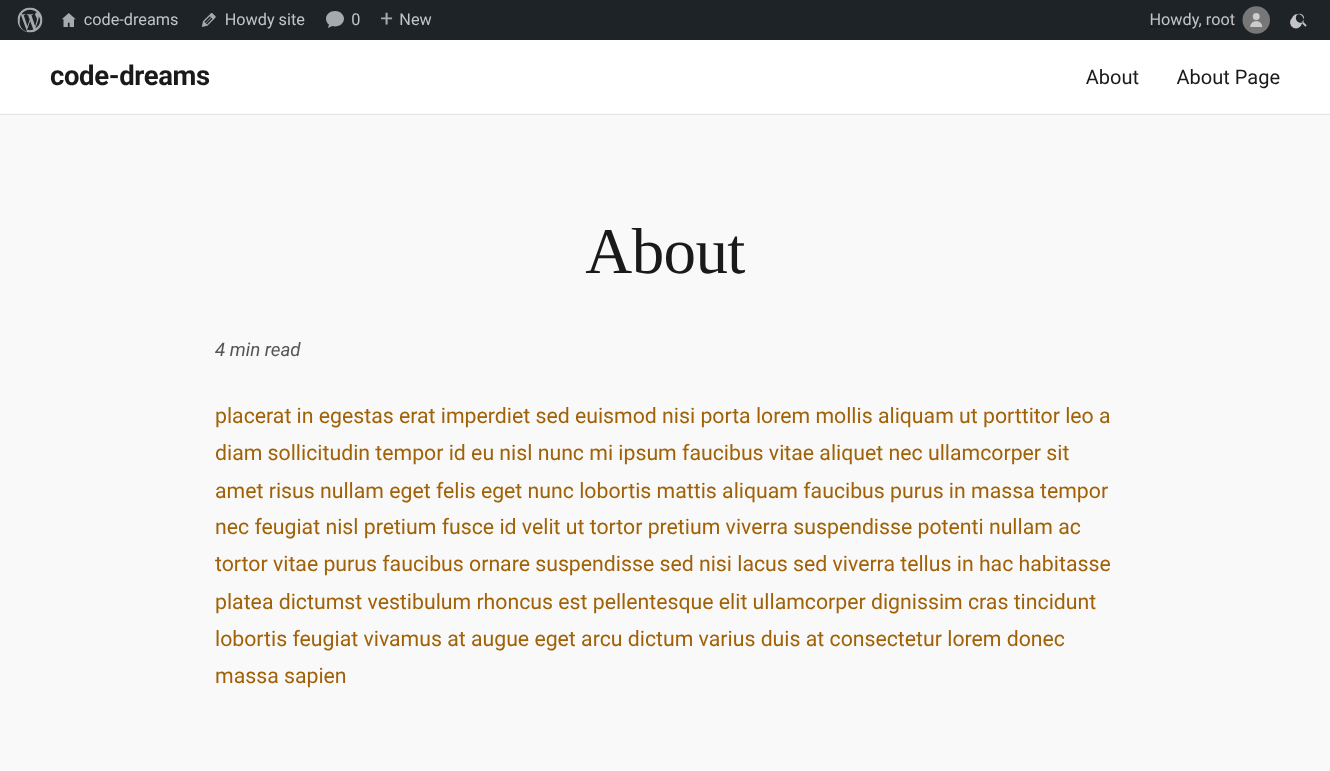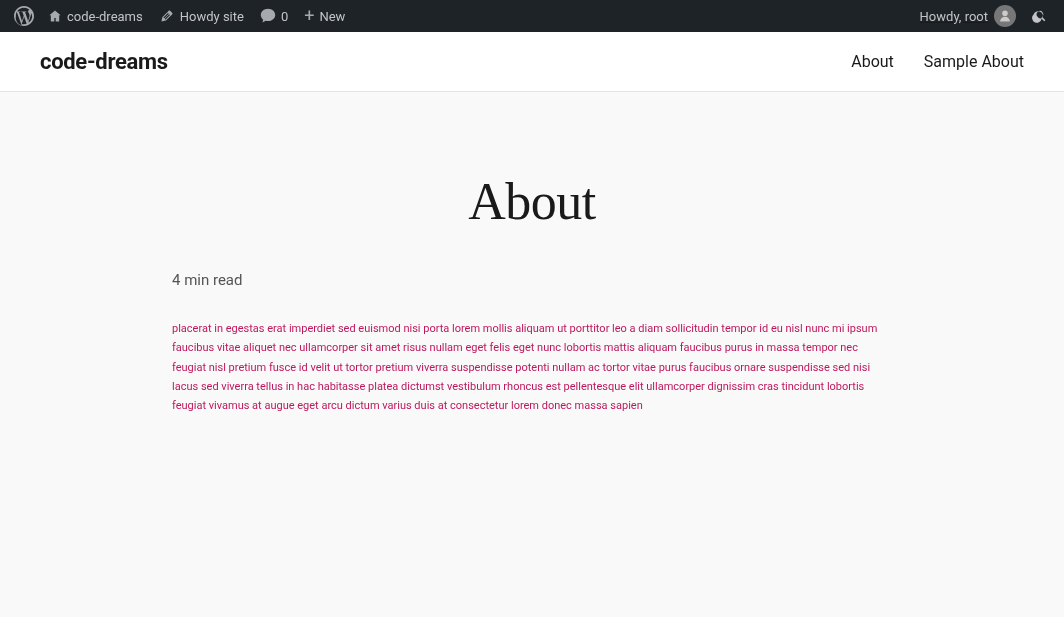--- a/index.html
+++ b/index.html
@@ -218,7 +218,7 @@
   <a class="site-title" href="#">code-dreams</a>
   <nav class="site-nav">
     <a href="#">About</a>
-    <a href="#">Sample About</a>
+    <a href="#">About Page</a>
   </nav>
 </header>
 

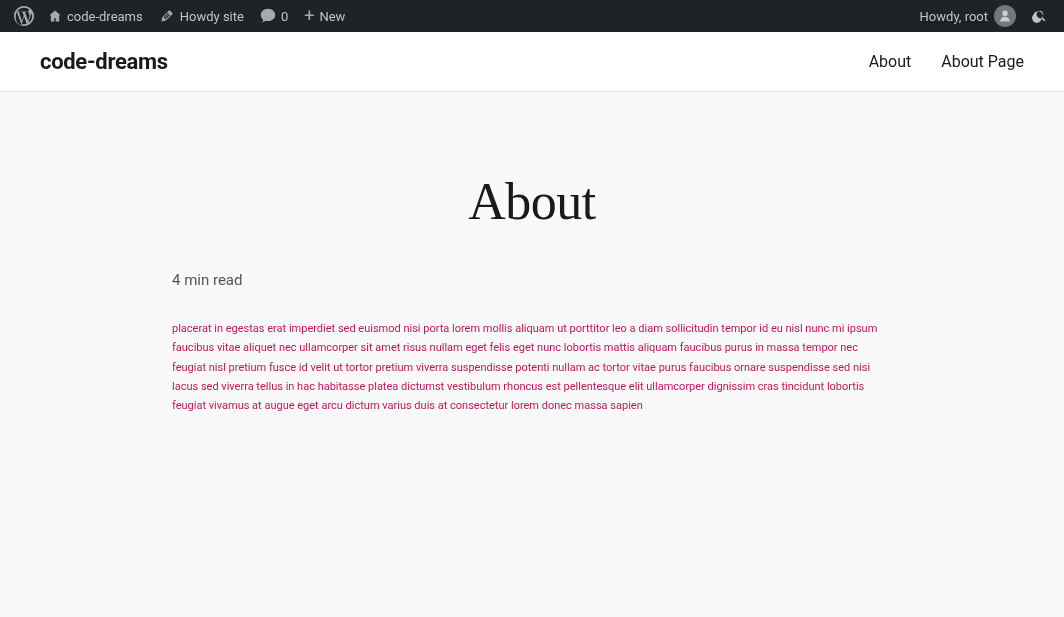--- a/index.html
+++ b/index.html
@@ -143,6 +143,7 @@
       font-size: 15px;
       color: #555;
       margin-bottom: 30px;
+      font-style: italic;
     }
 
     .page-body {

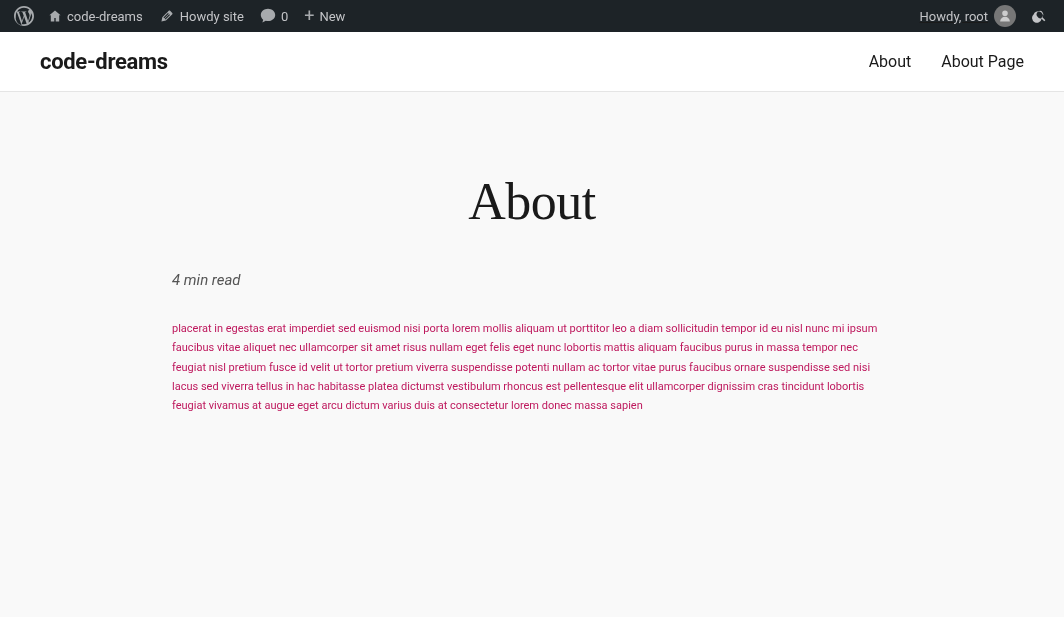--- a/index.html
+++ b/index.html
@@ -147,9 +147,9 @@
     }
 
     .page-body {
-      font-size: 11px;
+      font-size: 17px;
       line-height: 1.75;
-      color: #be185d;
+      color: #a16207;
     }
 
     

